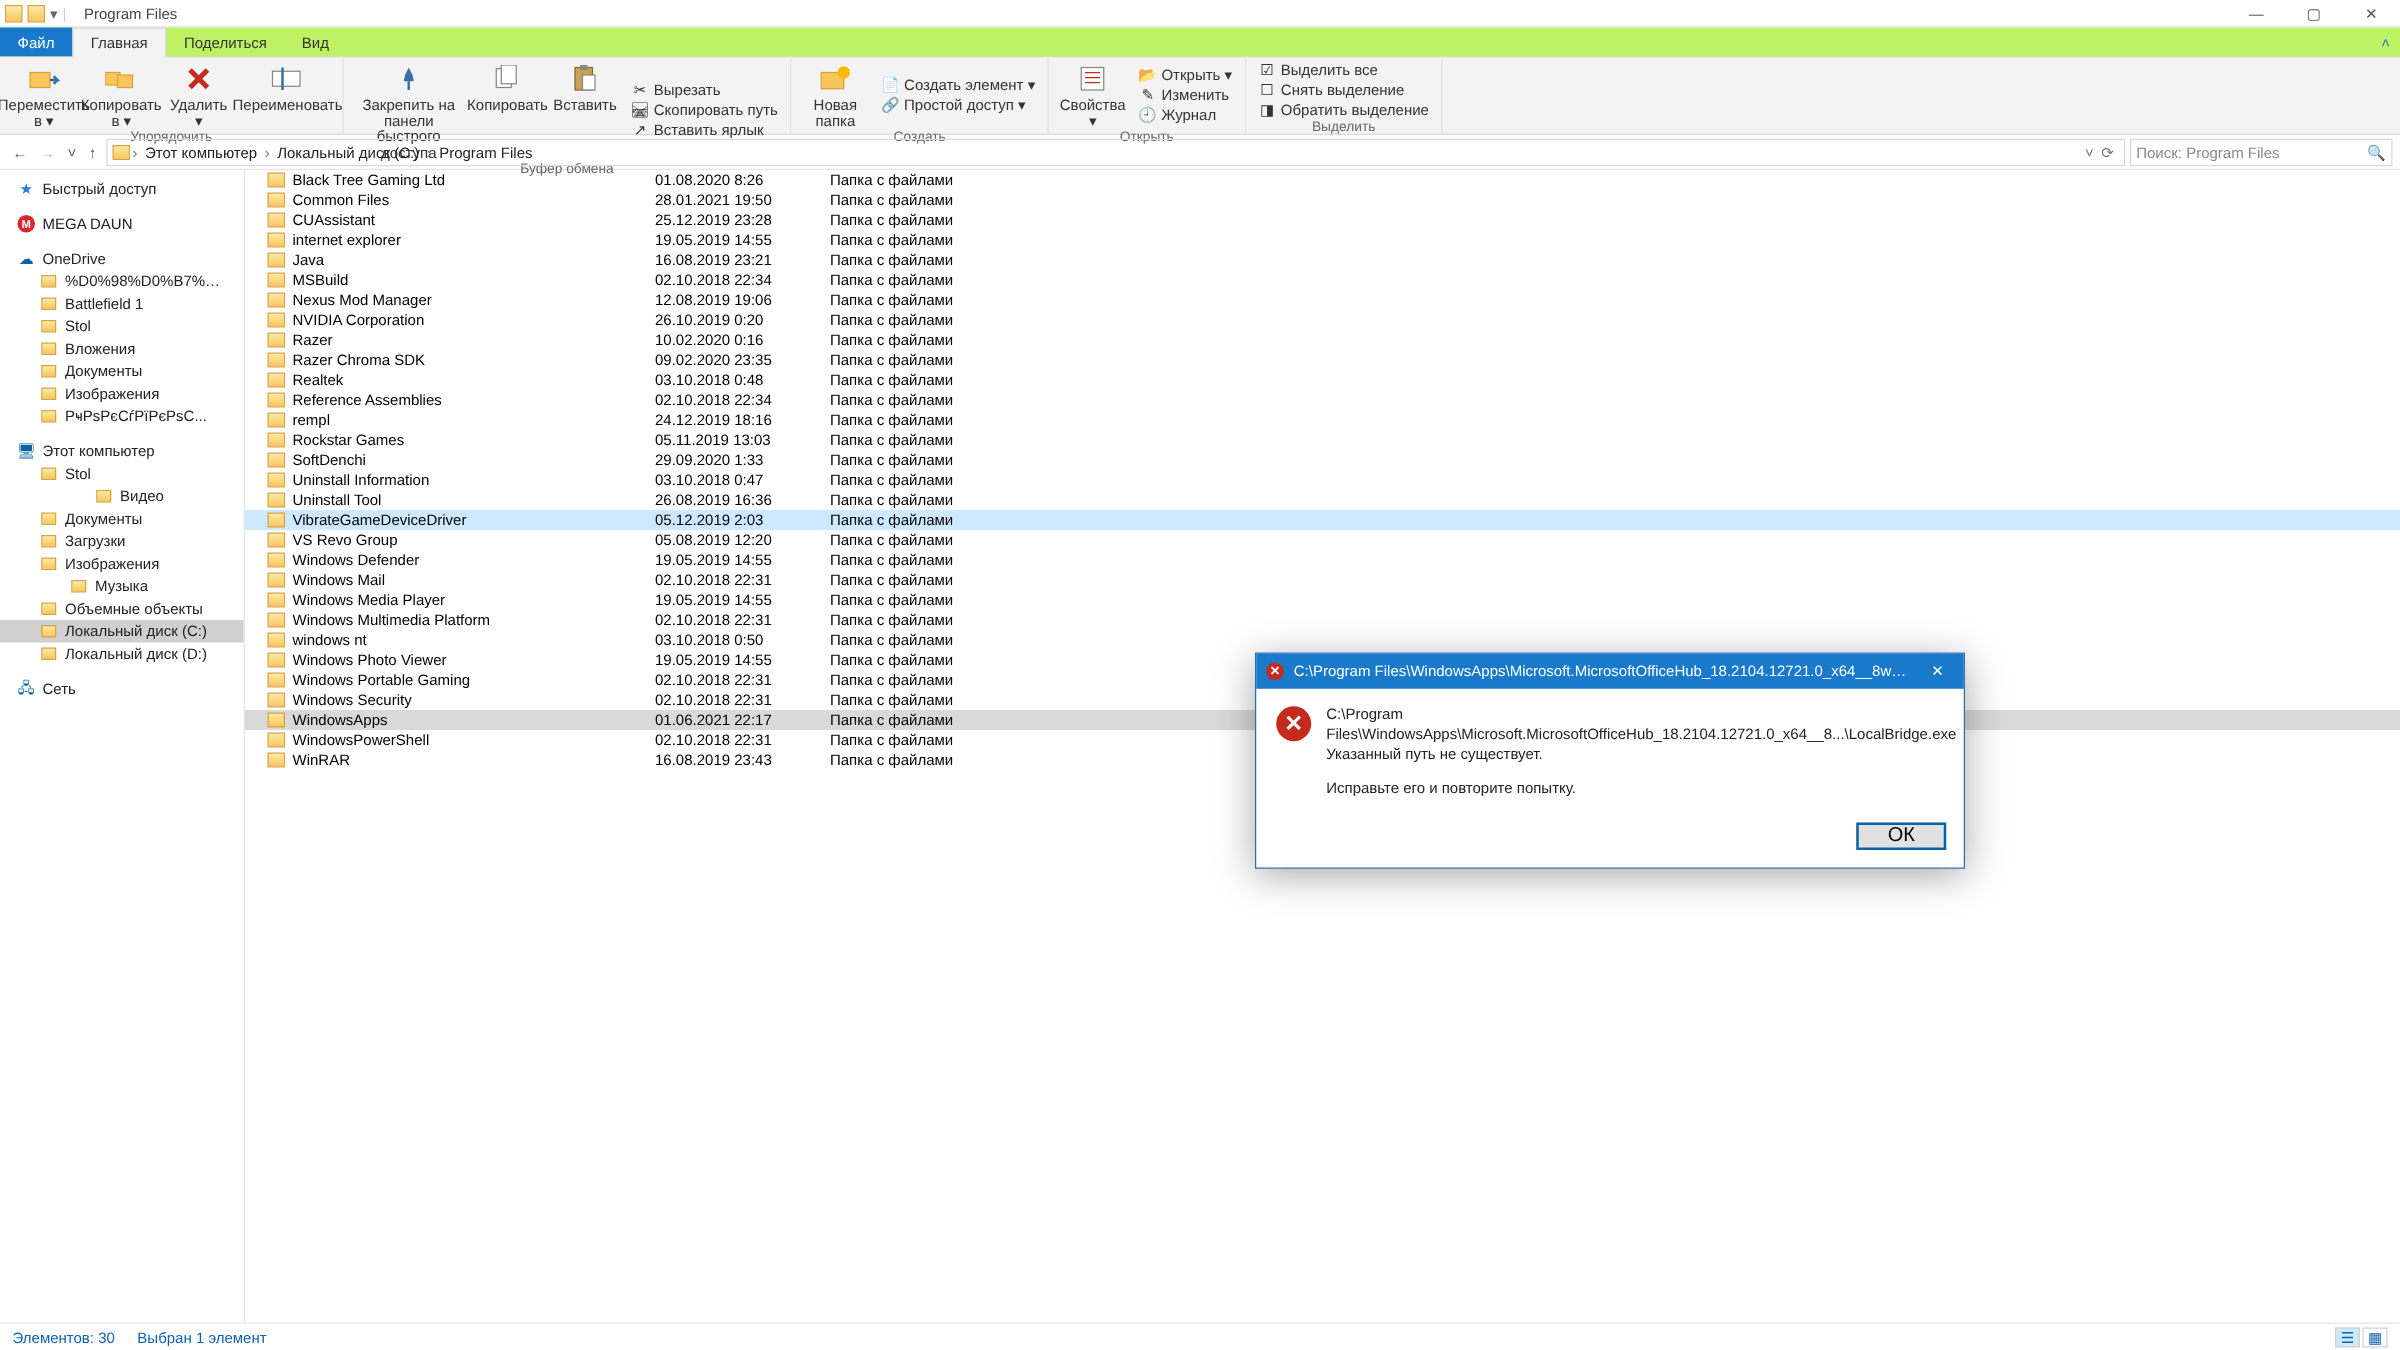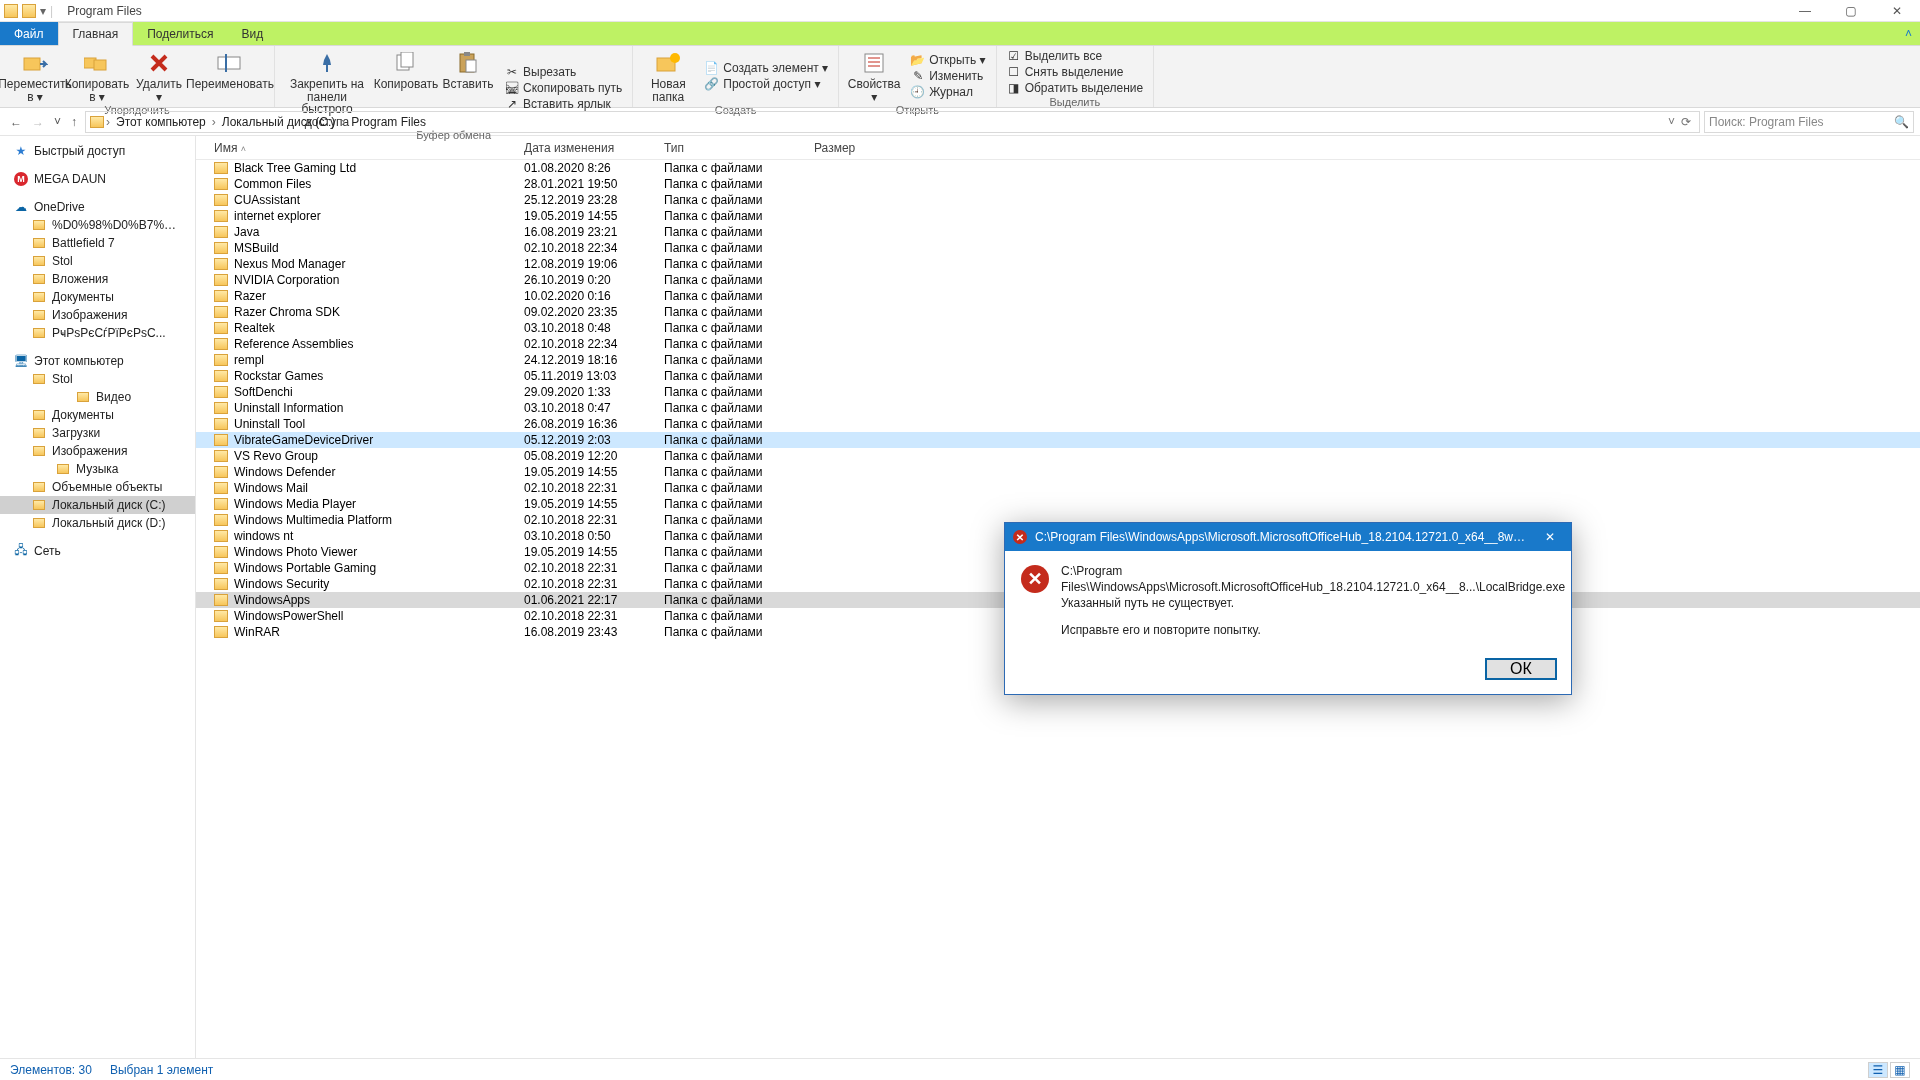--- a/index.html
+++ b/index.html
@@ -428,12 +428,6 @@
   </div>
 
   <div class="list">
-    <div class="list-header">
-      <div class="col col-name"><span>Имя</span> <span style="color:#888;font-size:9px;">˄</span></div>
-      <div class="col col-date">Дата изменения</div>
-      <div class="col col-type">Тип</div>
-      <div class="col col-size">Размер</div>
-    </div>
     <div class="rows" id="rows">
         <div class="row">
           <div class="cell col-name cname">

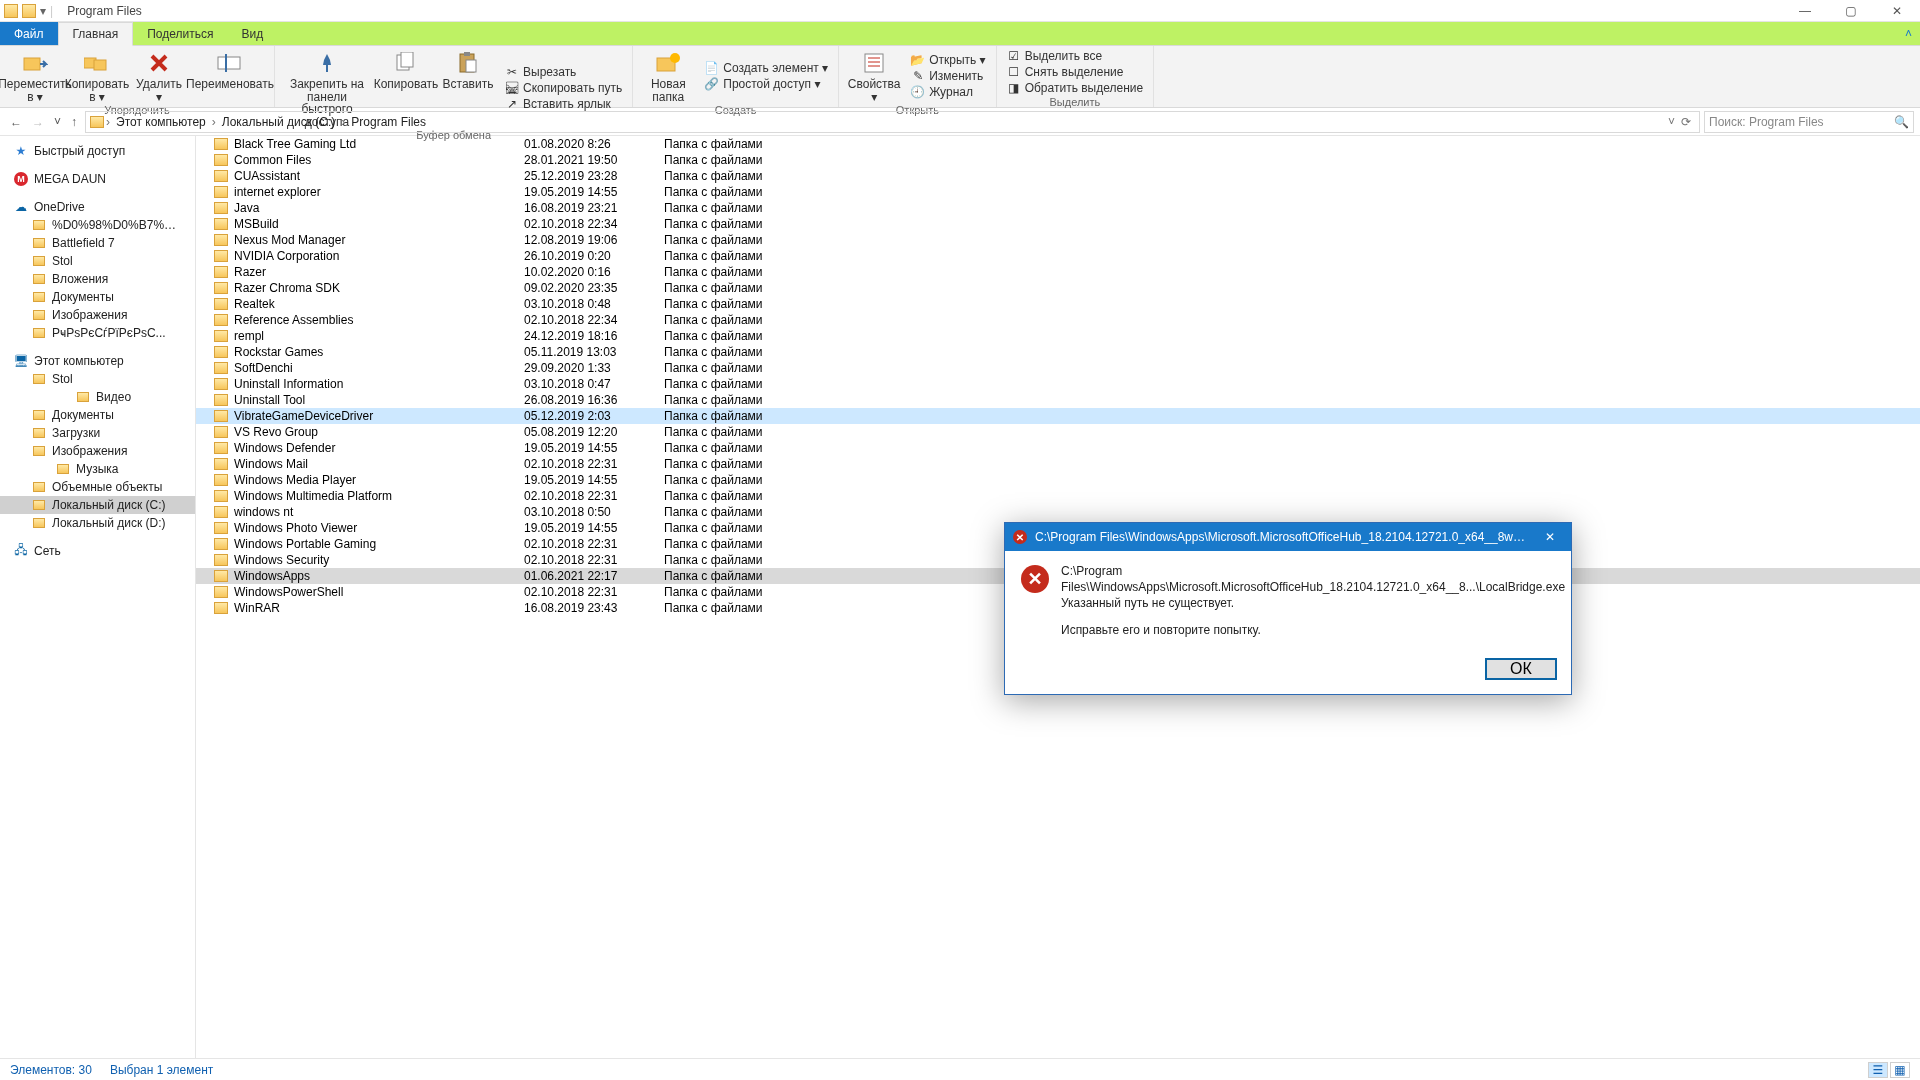--- a/index.html
+++ b/index.html
@@ -326,7 +326,7 @@
           <span class="sic">
             <span style="display:inline-block;width:12px;height:10px;background:linear-gradient(#ffe9a6,#f7c65b);border:1px solid #d9a23b;"></span>
           </span>
-          <span>Battlefield 7</span>
+          <span>Battlefield 1</span>
         </div>
         <div class="side-item" style="padding-left: 32px;">
           <span class="sic">

